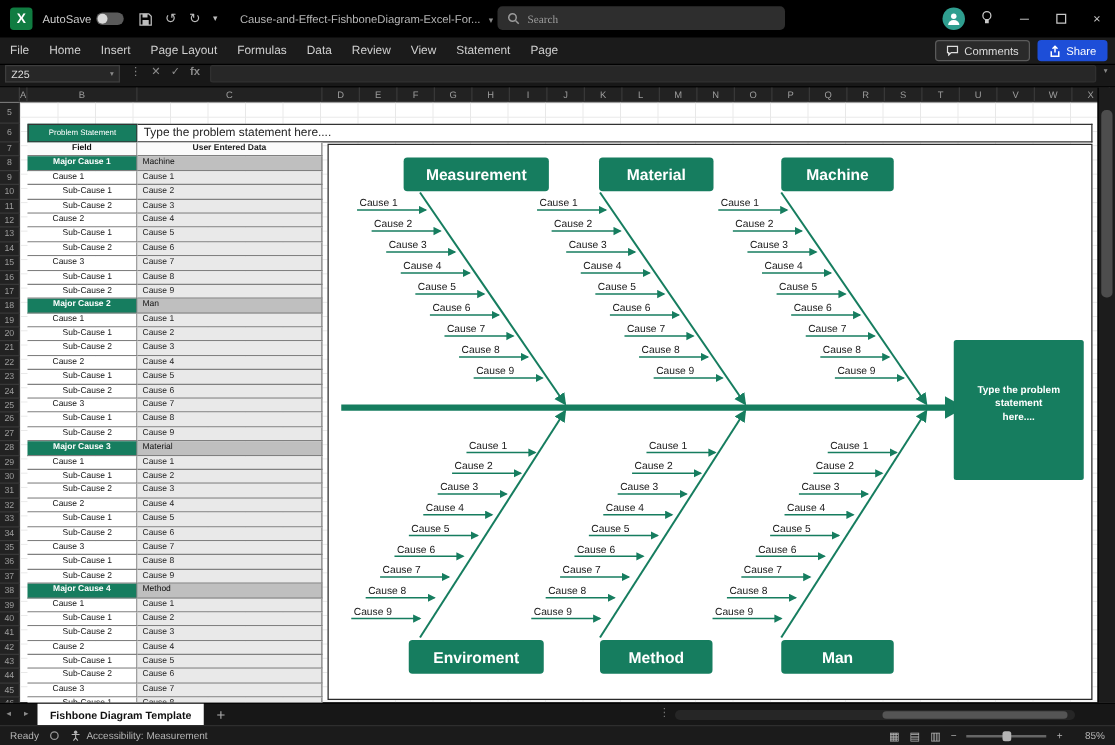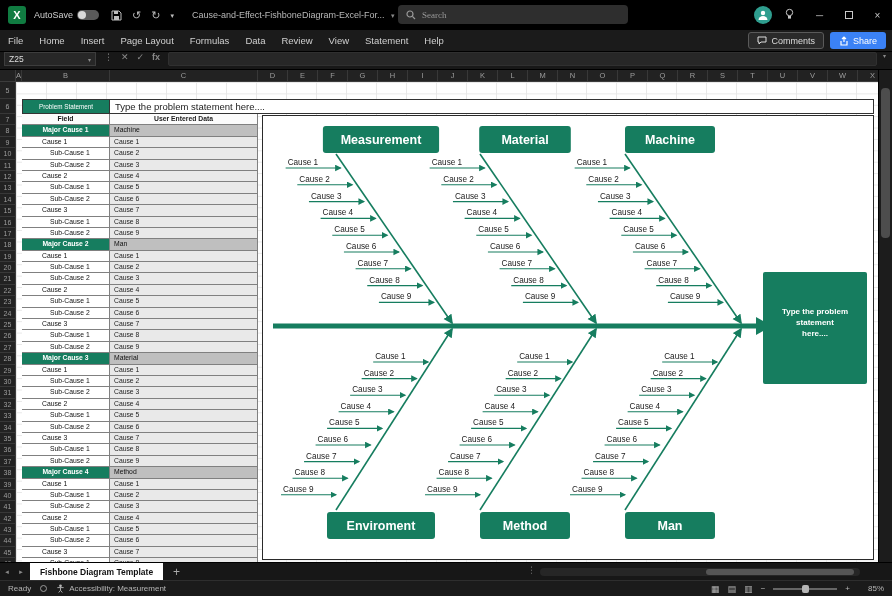--- a/index.html
+++ b/index.html
@@ -186,7 +186,7 @@
         <div class="rtab">Review</div>
         <div class="rtab">View</div>
         <div class="rtab">Statement</div>
-        <div class="rtab">Help</div>
+        <div class="rtab">Page</div>
       </div>
     <div class="ribbon-right">
       <div class="btn-comments">

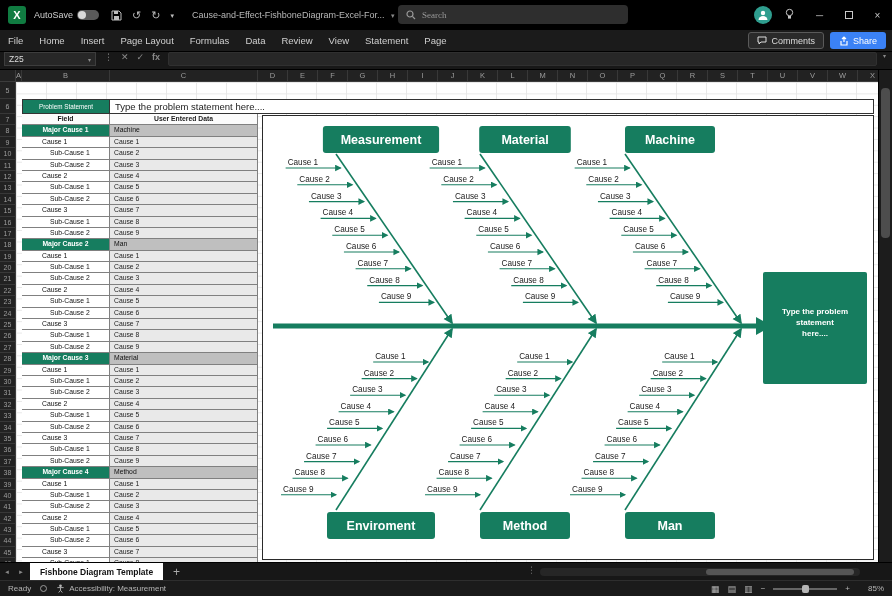--- a/index.html
+++ b/index.html
@@ -195,7 +195,7 @@
         </svg>
         <span>Comments</span>
       </div>
-      <div class="btn-share" id="share-btn" style="background: #3b82f6;">
+      <div class="btn-share" id="share-btn" style="background: #1d4ed8;">
         <svg width="10" height="10" viewBox="0 0 10 10">
           <path d="M5 6 V1 M3 3 L5 1 L7 3" fill="none" stroke="#fff" stroke-width="1.2"></path>
           <path d="M2 5 v4 h6 v-4" fill="none" stroke="#fff" stroke-width="1.2"></path>

